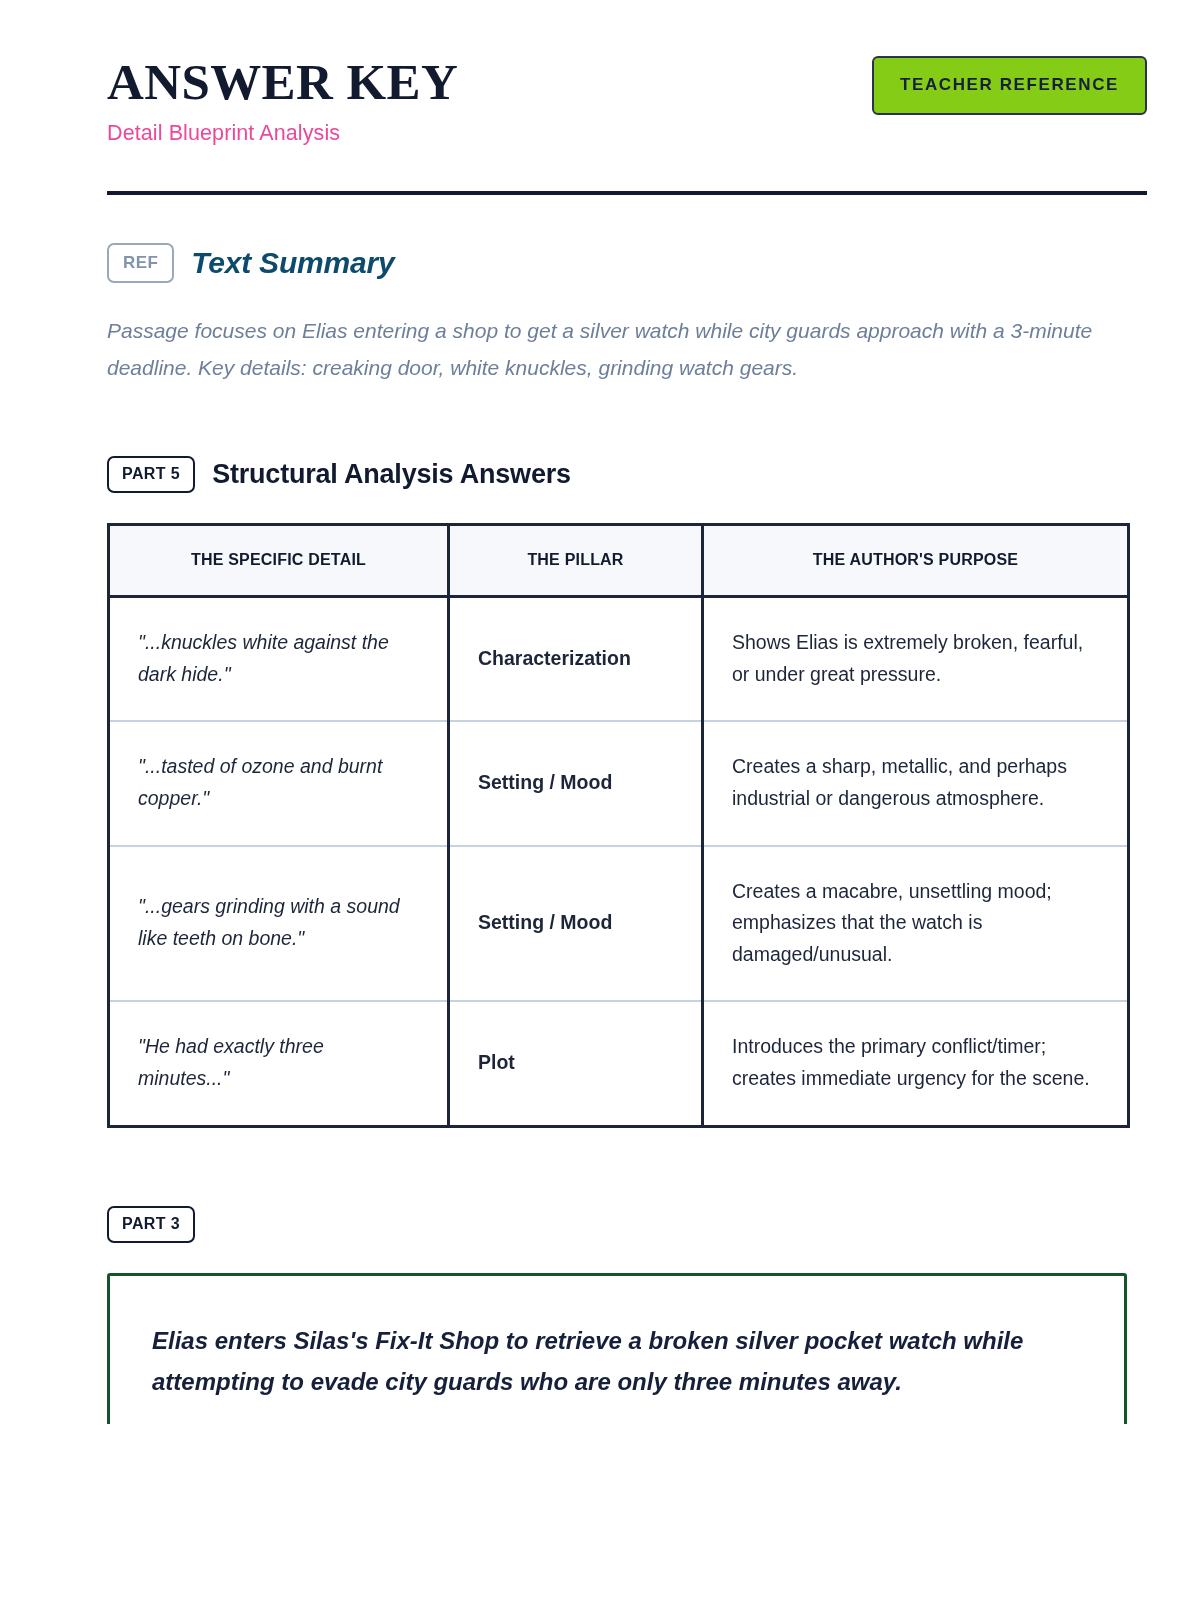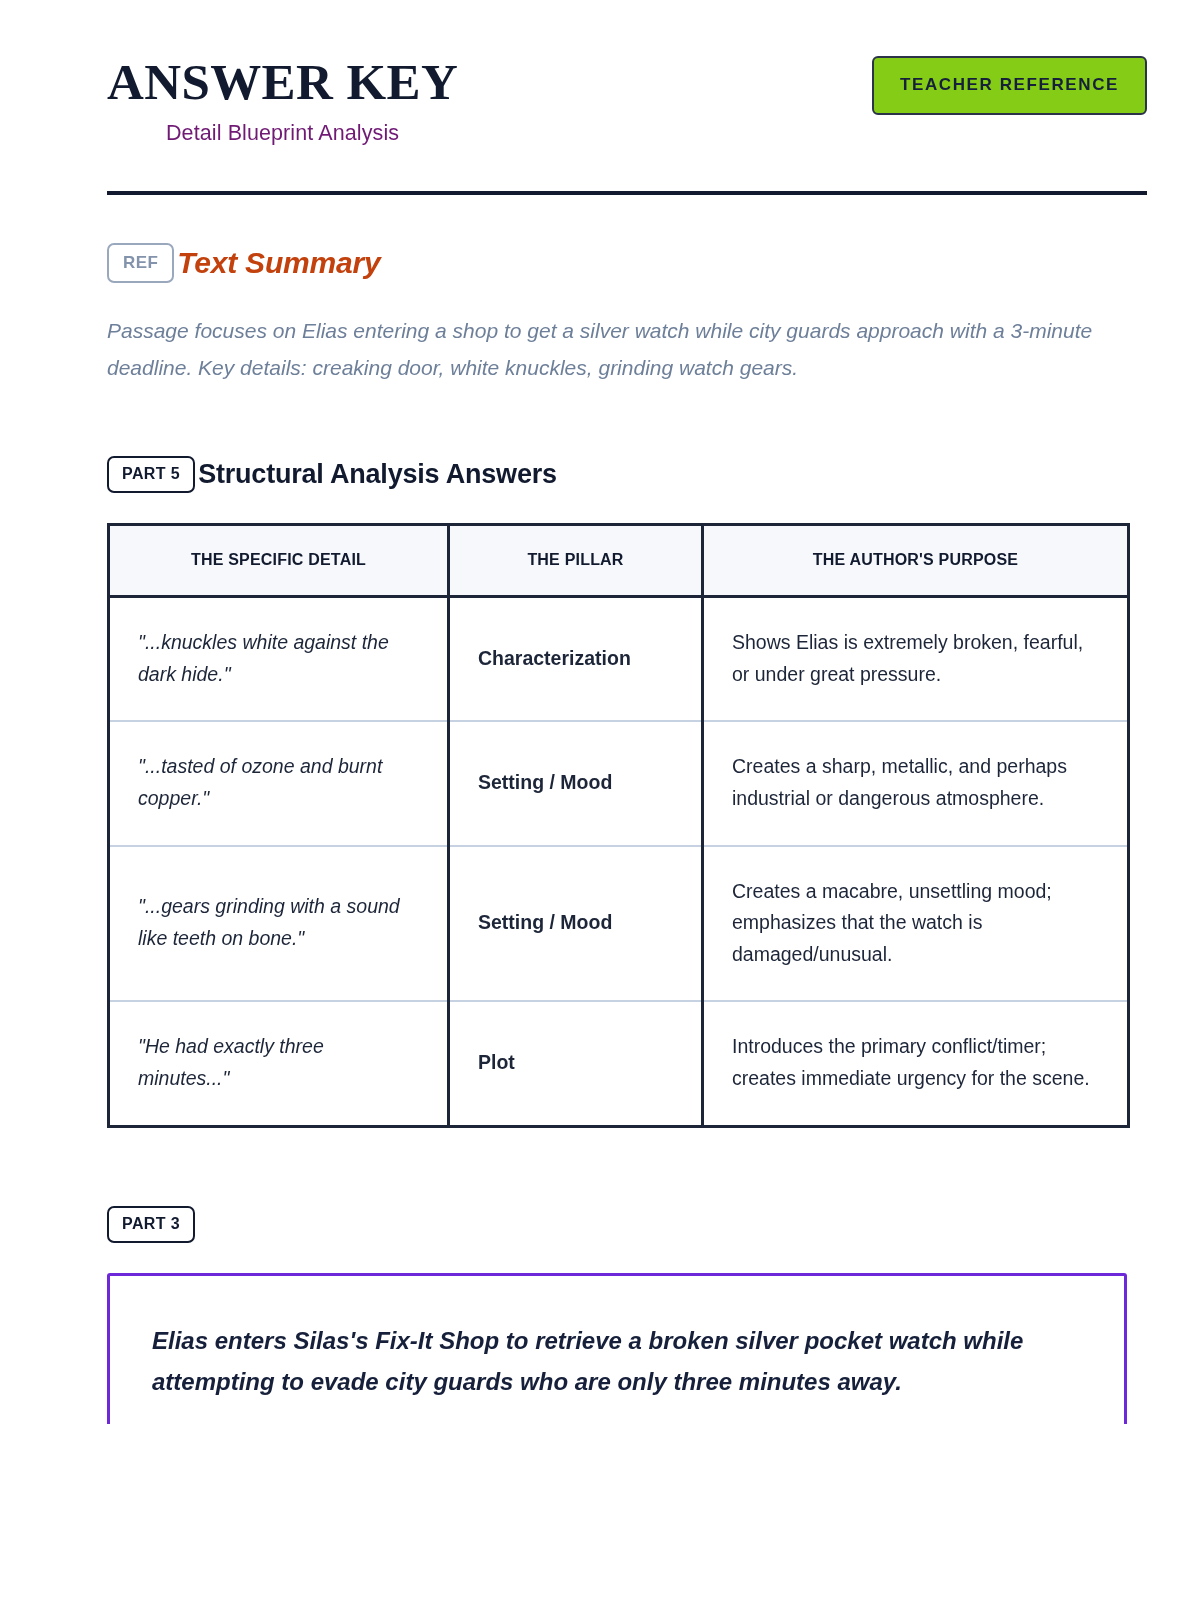--- a/index.html
+++ b/index.html
@@ -46,10 +46,9 @@
   .doc-subtitle {
     font-size: 21.5px;
     font-weight: normal;
-    color: #701a75;
+    color: #ec4899;
     margin: 11px 0 0 0;
     letter-spacing: 0.1px;
-    text-align: center;
   }
   .ref-badge {
     border: 2px solid #2b3348;

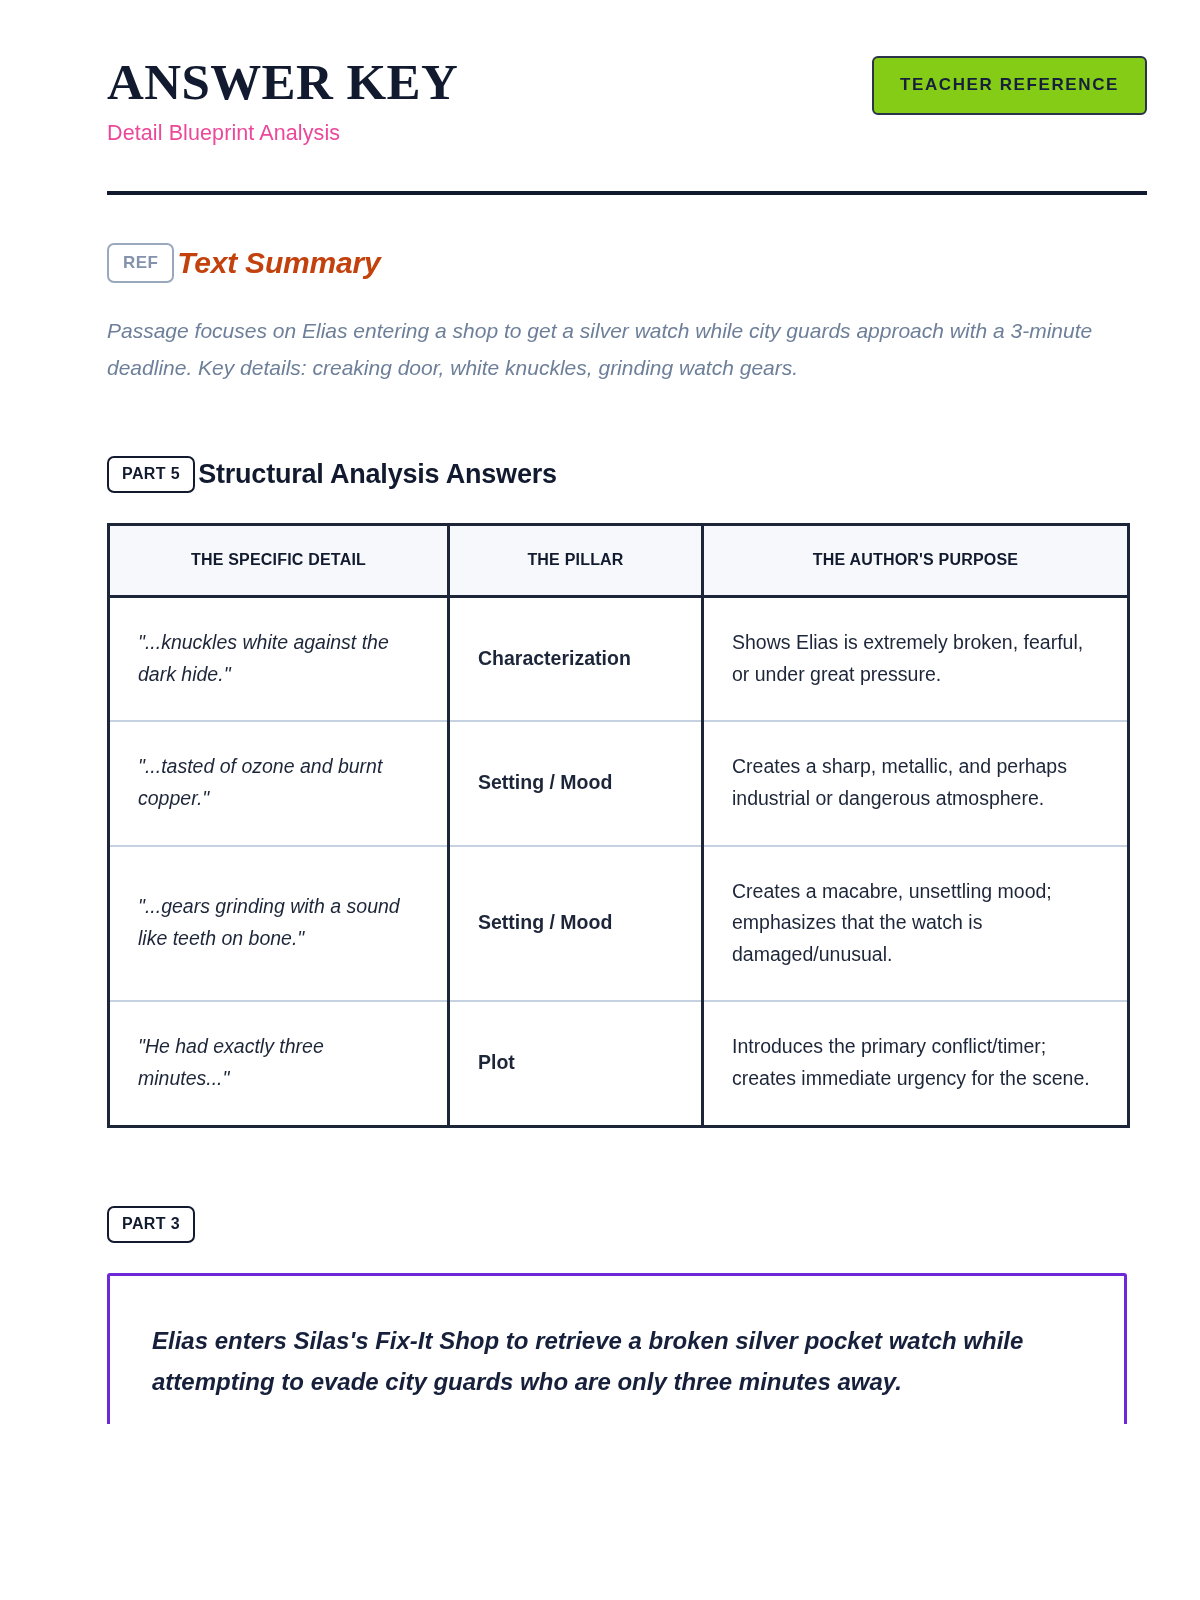--- a/index.html
+++ b/index.html
@@ -73,7 +73,7 @@
   .section-head {
     display: flex;
     align-items: center;
-    gap: 3px;
+    gap: 17px;
   }
   .tag {
     border: 2px solid #111a2e;

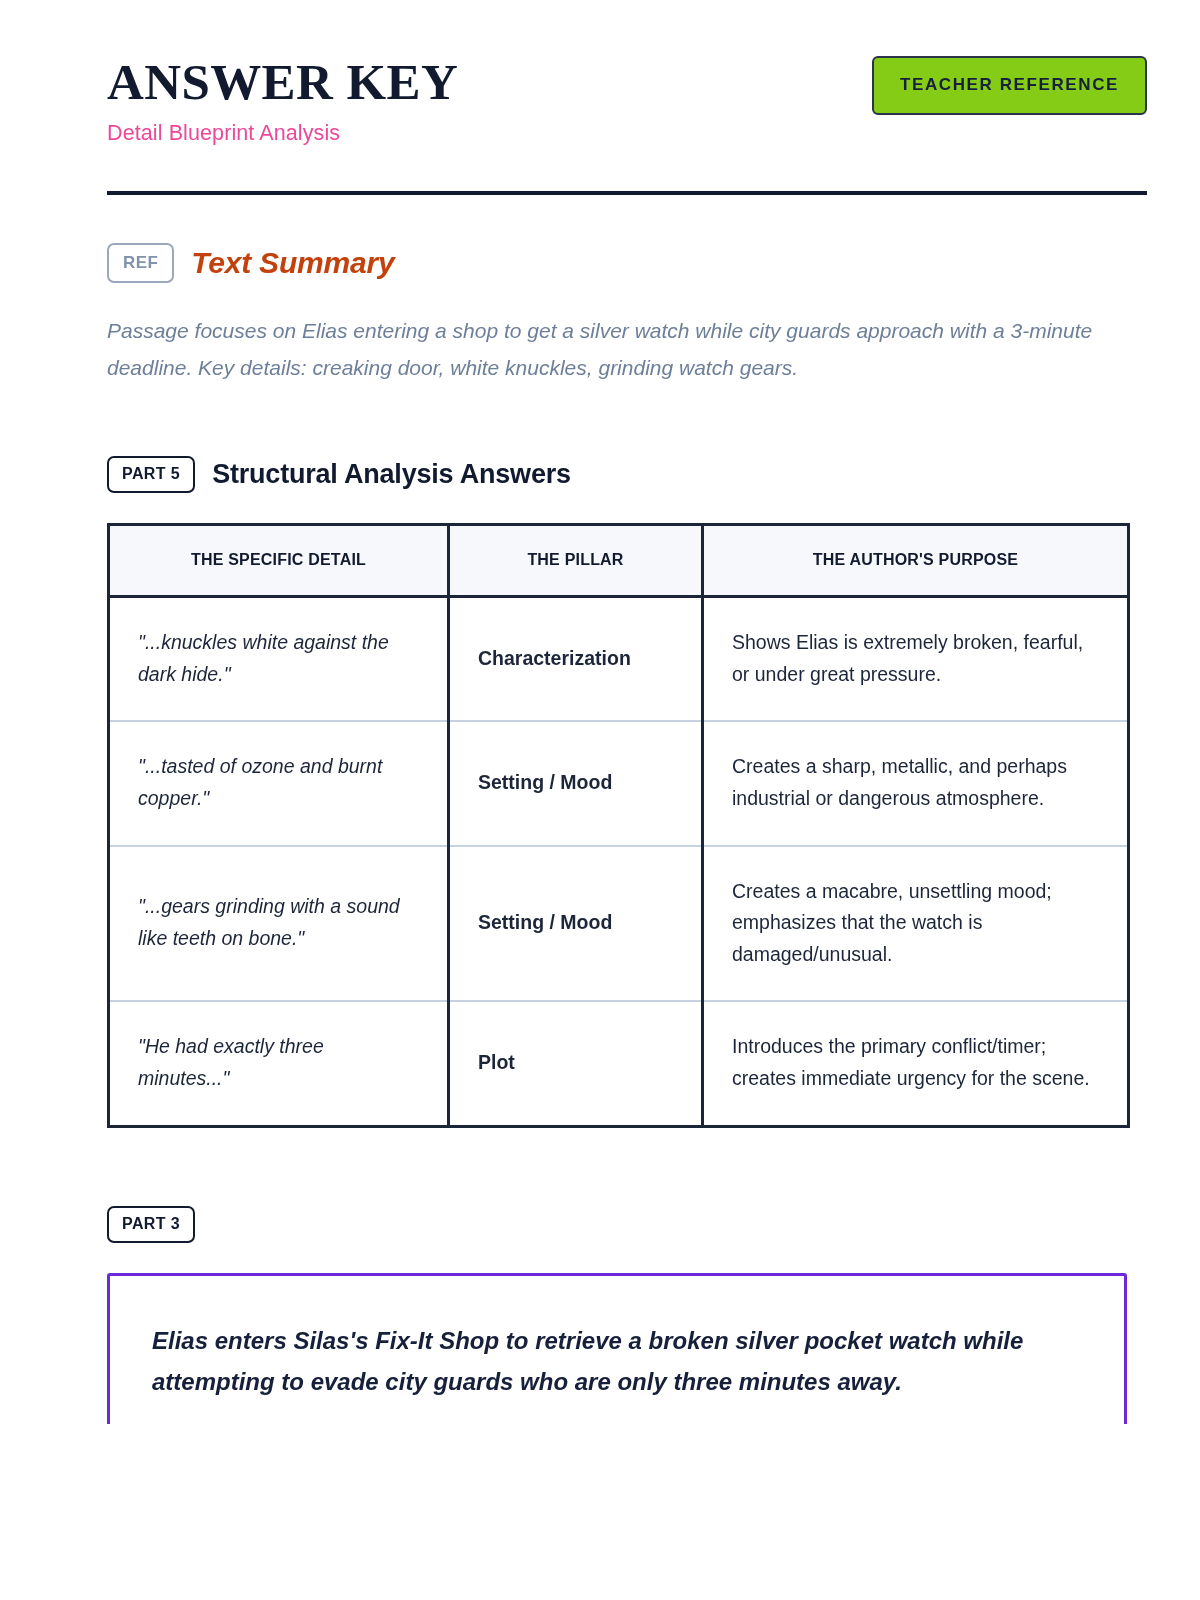--- a/index.html
+++ b/index.html
@@ -100,7 +100,7 @@
     letter-spacing: -0.2px;
   }
   .section-title.muted {
-    color: #c2410c;
+    color: #0c4a6e;
     font-style: italic;
     font-size: 30px;
   }

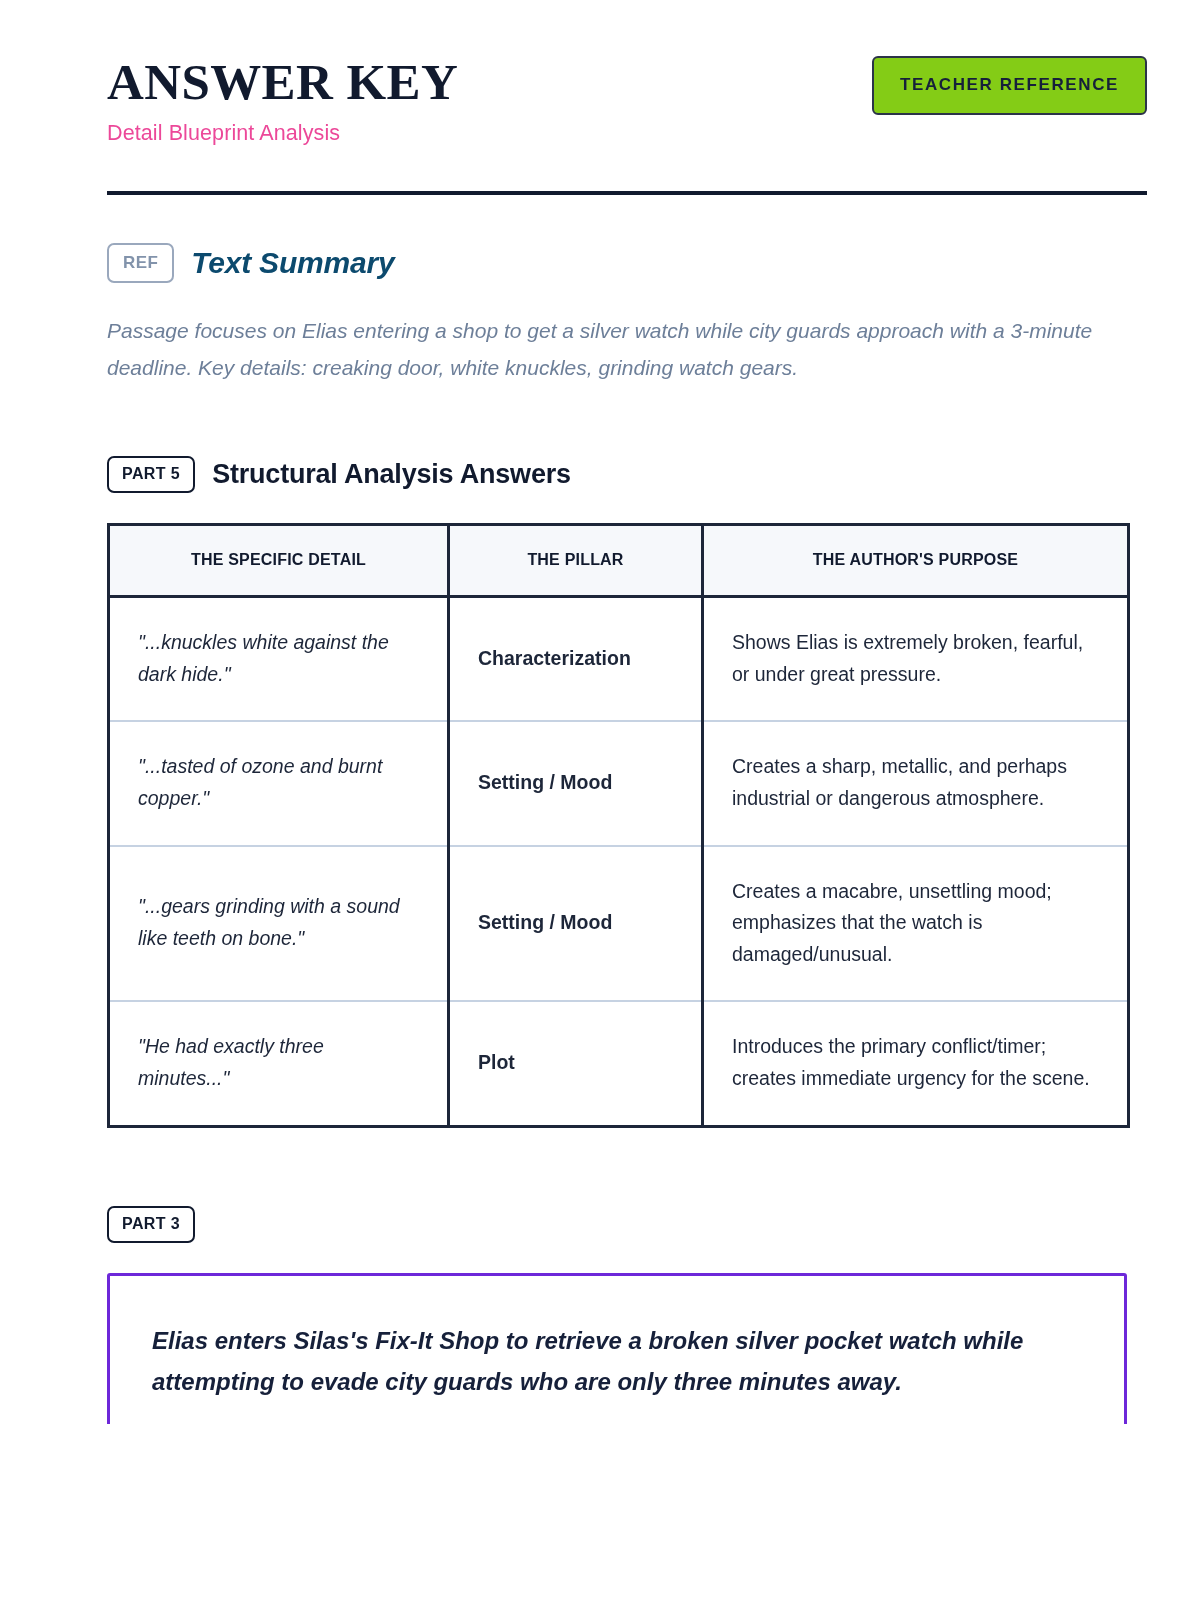--- a/index.html
+++ b/index.html
@@ -168,7 +168,7 @@
   .summary-box {
     width: 1020px;
     margin-top: 30px;
-    border: 3px solid #6d28d9;
+    border: 3px solid #14532d;
     border-radius: 3px;
     background: #ffffff;
     padding: 44px 42px 44px 42px;

